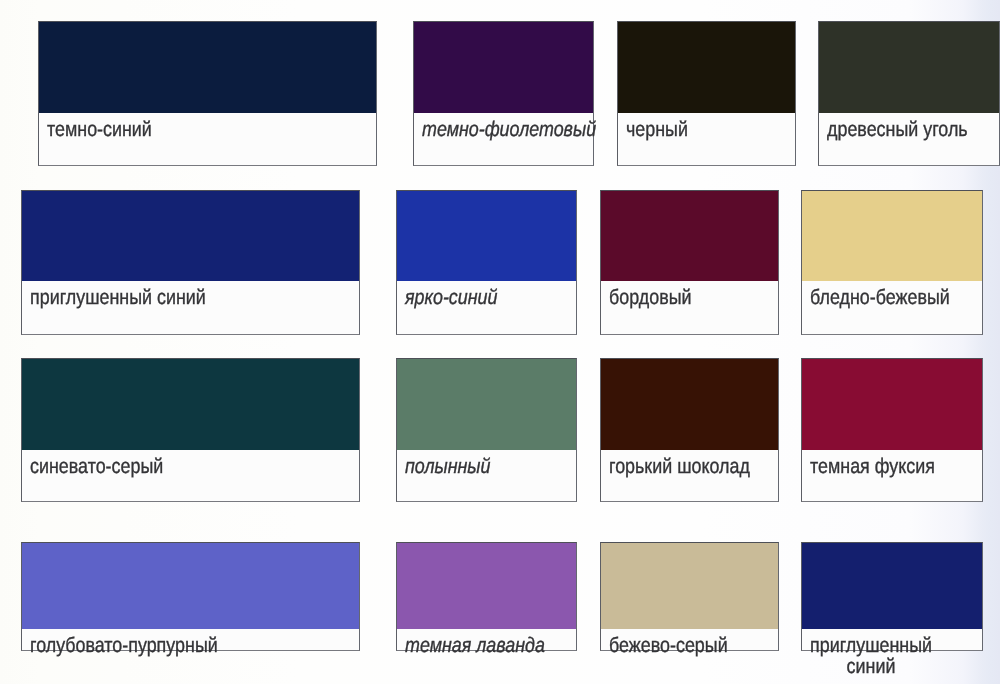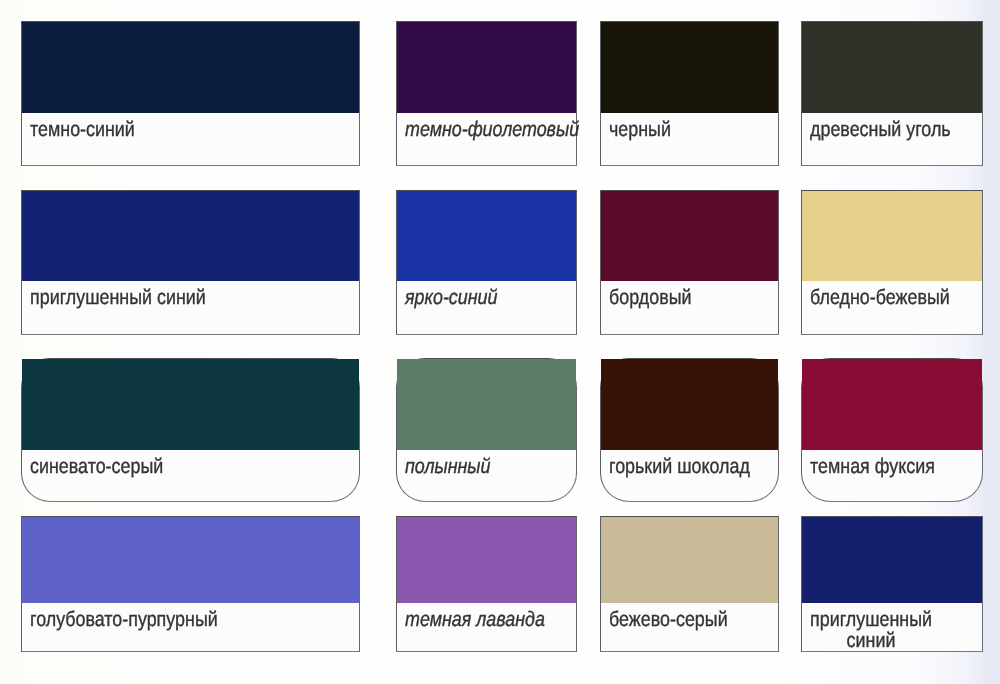--- a/index.html
+++ b/index.html
@@ -60,7 +60,7 @@
   .col4 { left: 801px; width: 182px; }
 
   
-  .row1 { top: 21px;  height: 145px; }
+  .row1 { top: 21px;  height: 145px; margin-left: 17px; }
   .row2 { top: 190px; height: 145px; }
   .row3 { top: 358px; height: 144px; border-radius: 29px; }
   .row4 { top: 516px; height: 136px; text-align: center; }

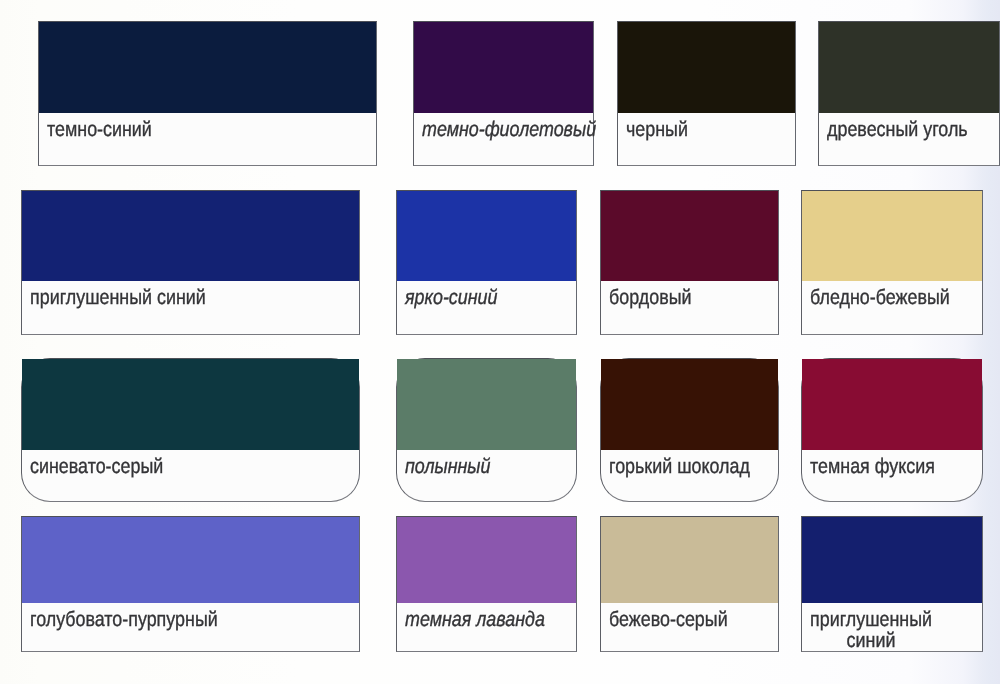--- a/index.html
+++ b/index.html
@@ -62,7 +62,7 @@
   
   .row1 { top: 21px;  height: 145px; margin-left: 17px; }
   .row2 { top: 190px; height: 145px; }
-  .row3 { top: 358px; height: 144px; border-radius: 29px; }
+  .row3 { top: 358px; height: 144px; }
   .row4 { top: 516px; height: 136px; text-align: center; }
 
   .row1 .swatch-color { height: 91px; }

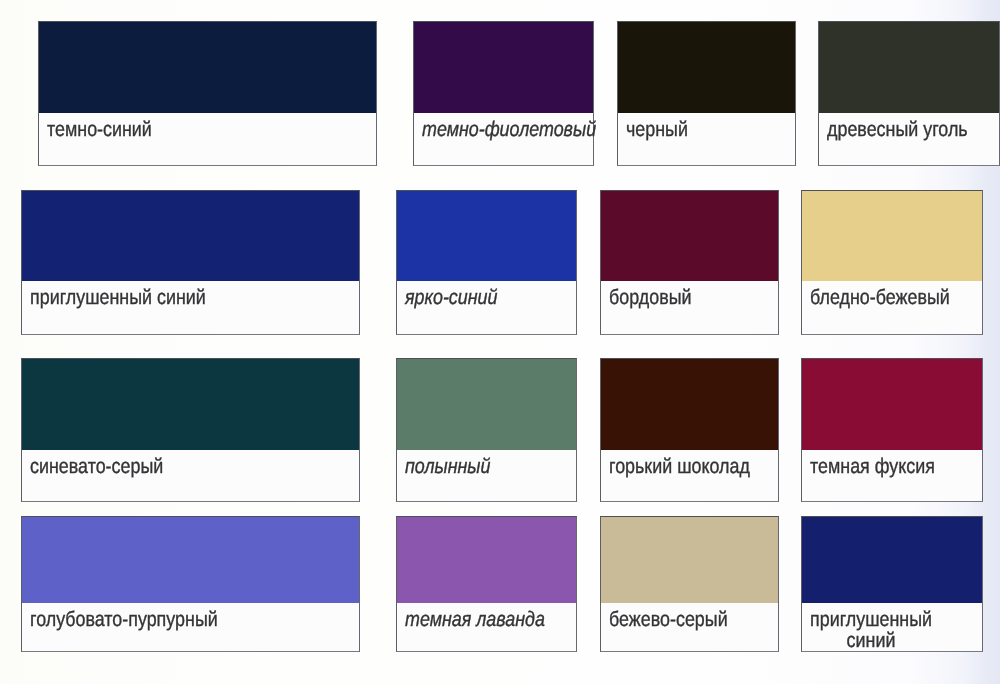--- a/index.html
+++ b/index.html
@@ -63,7 +63,7 @@
   .row1 { top: 21px;  height: 145px; margin-left: 17px; }
   .row2 { top: 190px; height: 145px; }
   .row3 { top: 358px; height: 144px; }
-  .row4 { top: 516px; height: 136px; text-align: center; }
+  .row4 { top: 542px; height: 109px; text-align: center; }
 
   .row1 .swatch-color { height: 91px; }
   .row2 .swatch-color { height: 90px; }

